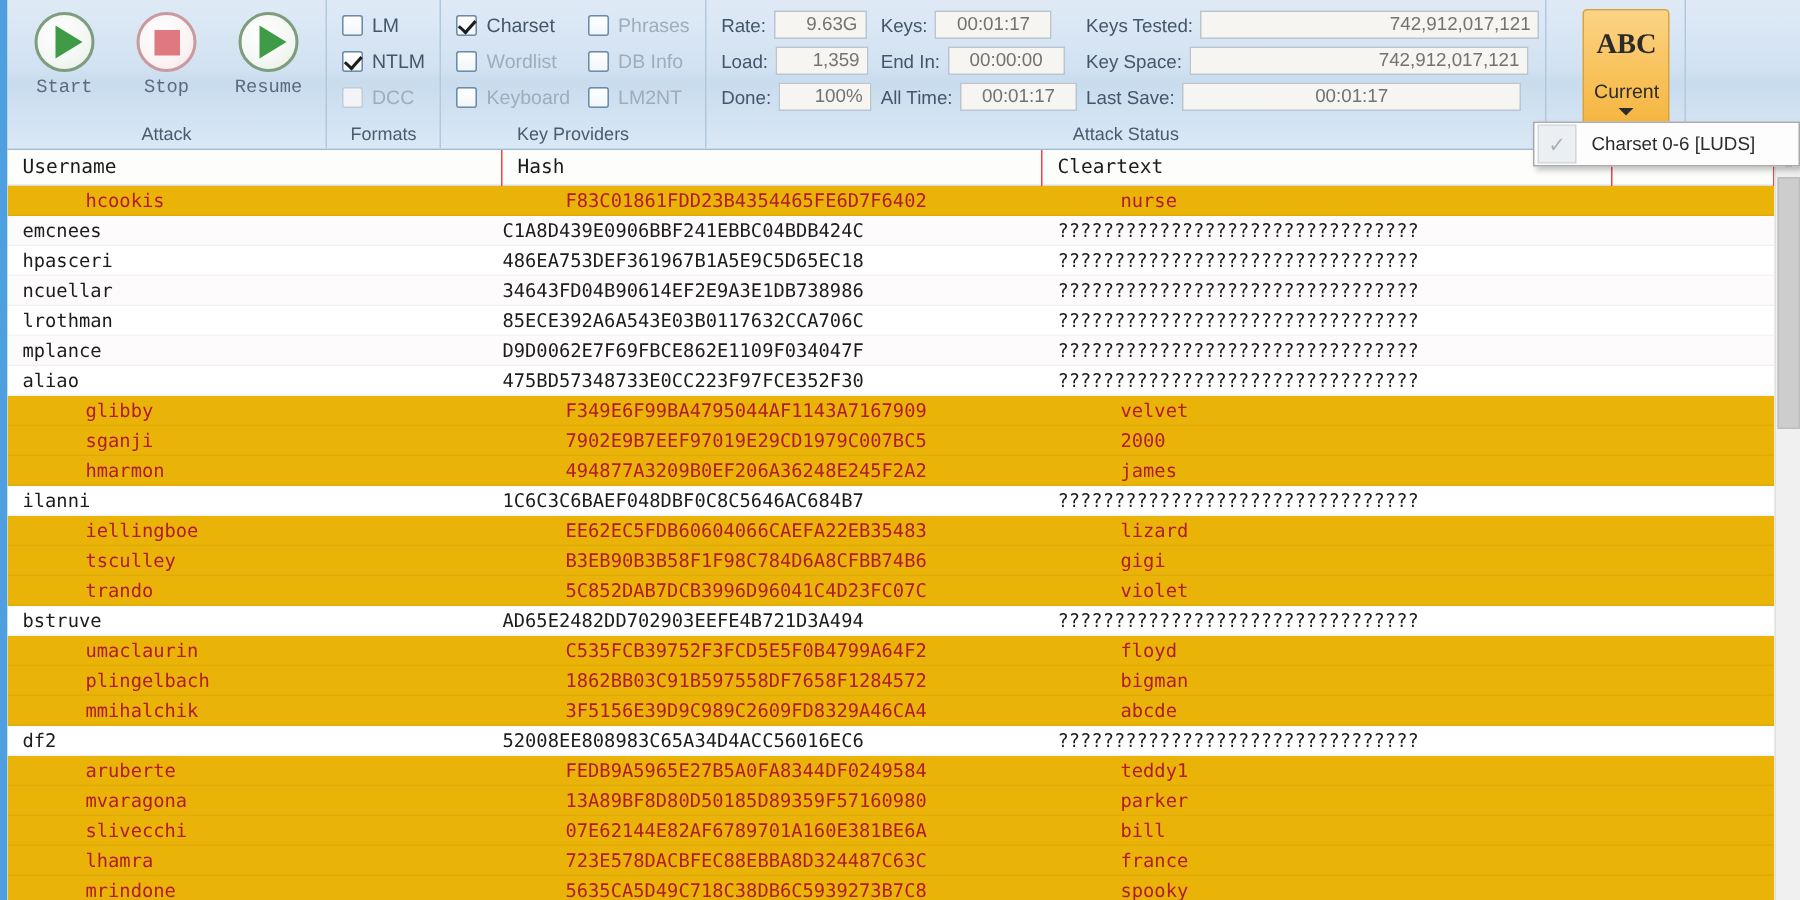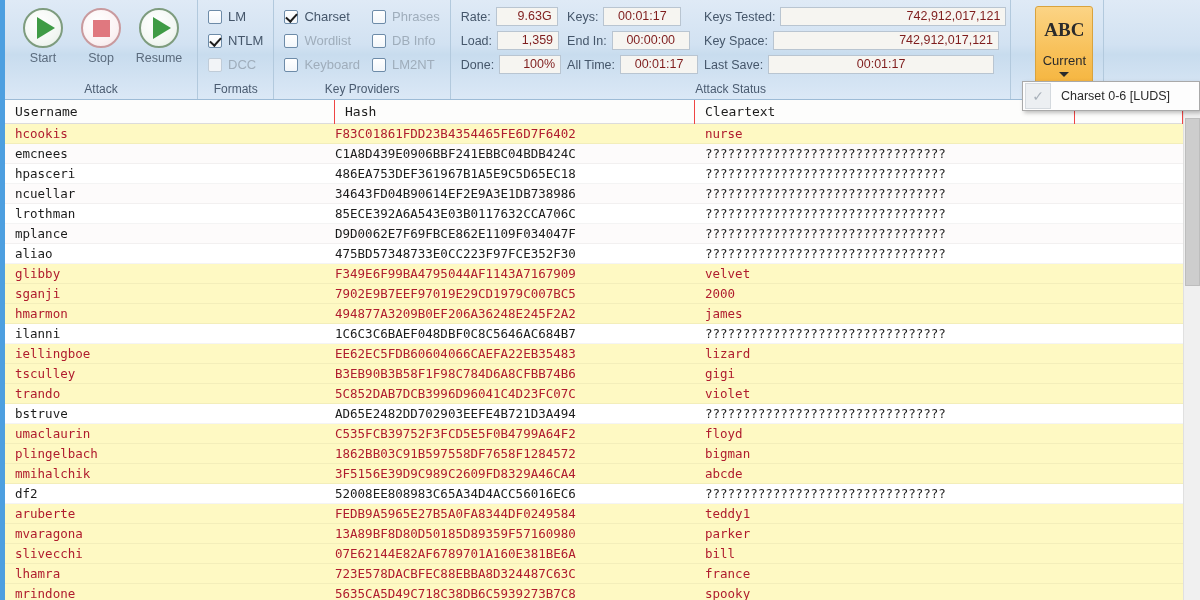--- a/index.html
+++ b/index.html
@@ -98,7 +98,7 @@
   .statrow { display: flex; align-items: center; height: 21px; }
   .statlbl { font-size: 12.5px; color: #45566a; padding: 0 5px 0 6px; white-space: nowrap; }
   .statval {
-    font-size: 12.5px; color: #7f1d1d;
+    font-size: 12.5px; color: #737373;
     background: #f6f5f1;
     border: 1px solid #b9c5d1;
     height: 19px; line-height: 17px;

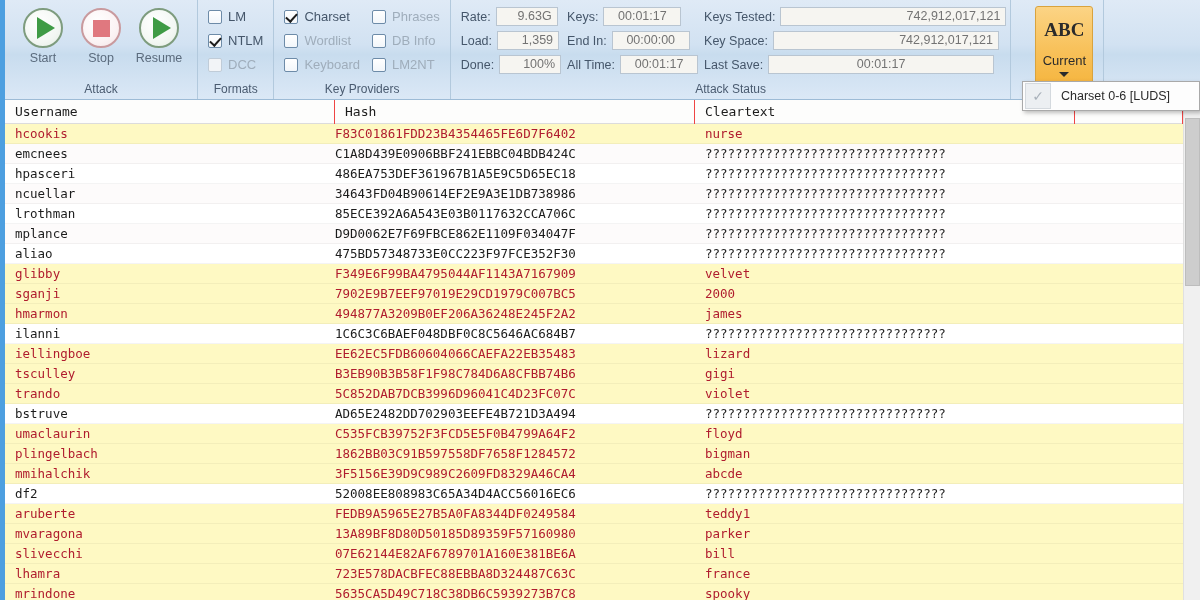--- a/index.html
+++ b/index.html
@@ -46,7 +46,7 @@
   }
 
   
-  .bigbtns { display: flex; gap: 2px; padding: 2px 6px 0 6px; }
+  .bigbtns { display: flex; gap: 12px; padding: 2px 6px 0 6px; font-family: Liberation Mono, monospace; }
   .bigbtn {
     width: 56px;
     display: flex; flex-direction: column; align-items: center;

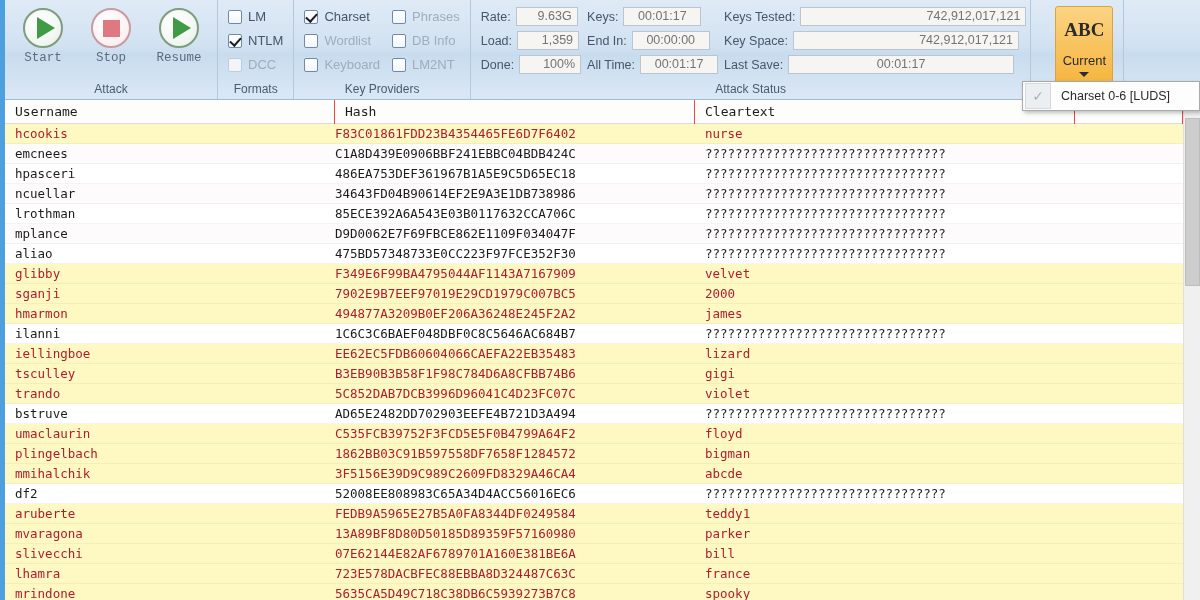--- a/index.html
+++ b/index.html
@@ -181,7 +181,7 @@
   .c-tail { flex: 1; }
 
   .row { display: flex; height: 20px; align-items: center; }
-  .row.cracked { background: #fef9c3; }
+  .row.cracked { background: #eab308; padding-left: 42px; }
   .row.plain { background: #ffffff; }
   .row.plain.alt { background: #fdfbfb; }
   .cell {

